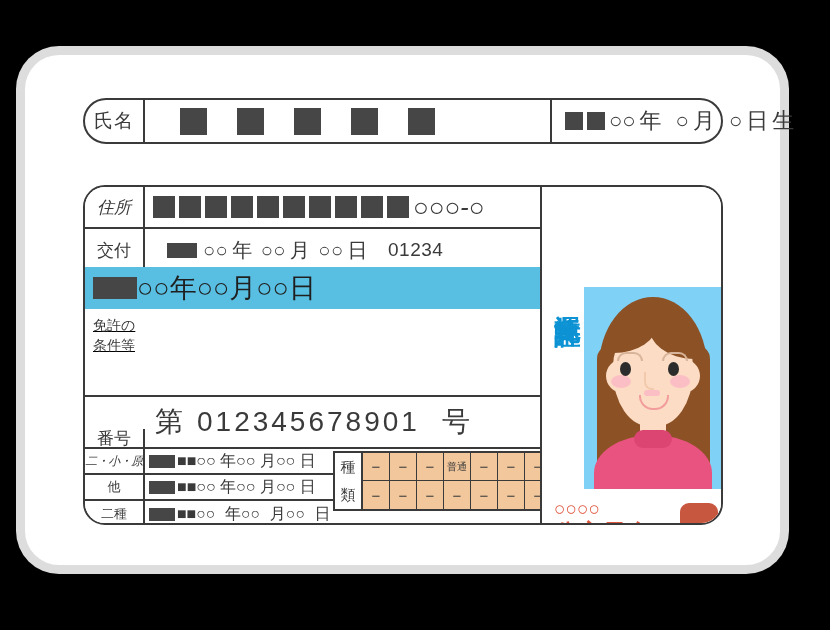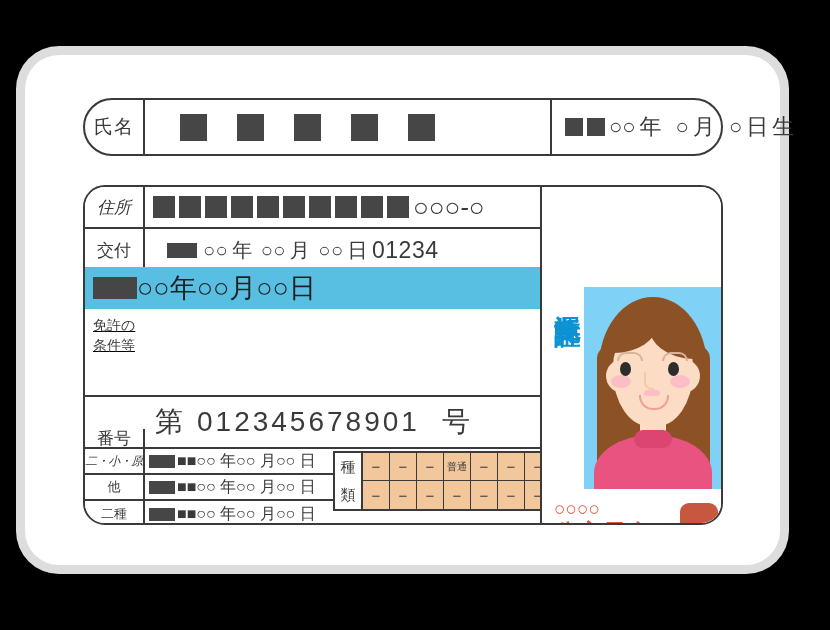--- a/index.html
+++ b/index.html
@@ -18,7 +18,7 @@
     position:absolute; border:2.2px solid #3a3a3a; box-sizing:border-box;
   }
   #name-frame{
-    left:58px; top:43px; width:640px; height:58px;
+    left:58px; top:43px; width:640px; height:46px;
     border-radius:29px;
     text-align:right;
   }

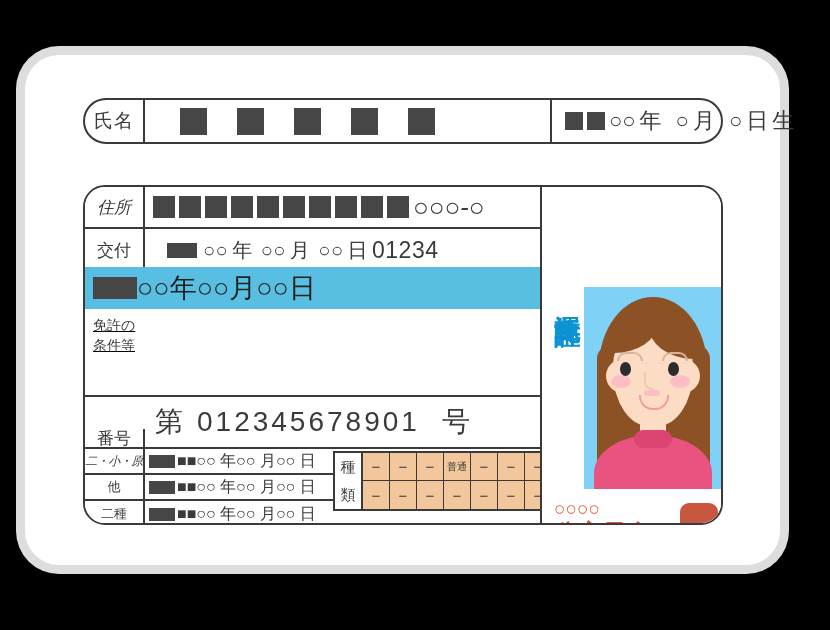--- a/index.html
+++ b/index.html
@@ -76,7 +76,7 @@
   #row-issue{ top:42px; height:44px; }
   #issue-body{ font-size:20px; letter-spacing:0.5px; padding-left:22px; }
   #issue-body .sq-s{ width:15px; height:15px; }
-  #issue-num{ margin-left:4px; font-size:23px; }
+  #issue-num{ margin-left:20px; font-size:19px; }
 
   
   #row-exp{

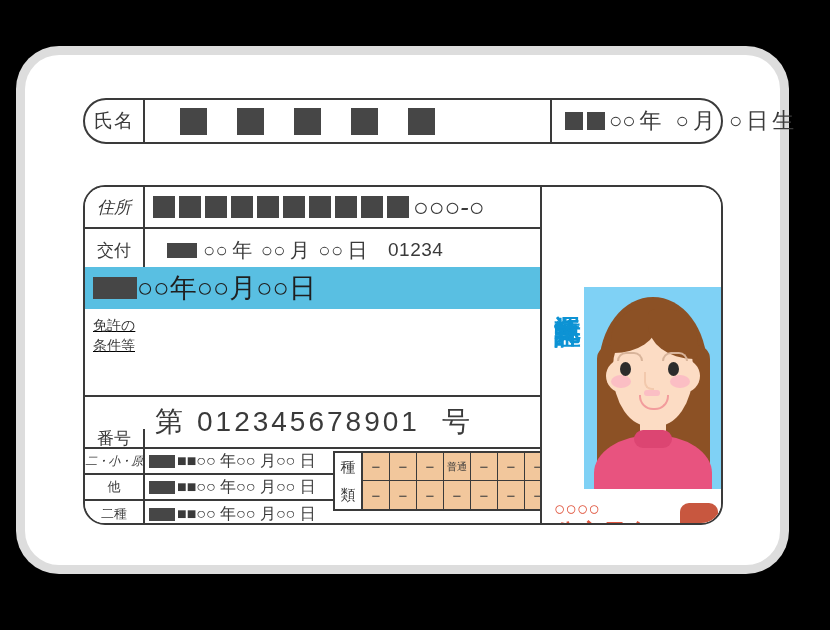--- a/index.html
+++ b/index.html
@@ -108,7 +108,7 @@
   .row-s{ height:26px; }
   #row-a{ top:262px; }
   #row-b{ top:288px; }
-  #row-c{ top:314px; border-bottom:none; }
+  #row-c{ top:314px; border-bottom:none;font-family:Liberation Mono, monospace; }
   .rlabel-s{ font-size:13px; }
   #row-a .rlabel{ font-size:12px; letter-spacing:-0.5px;font-style:italic; }
   .rbody-s{ font-size:16px; padding-left:4px; letter-spacing:0px; }

